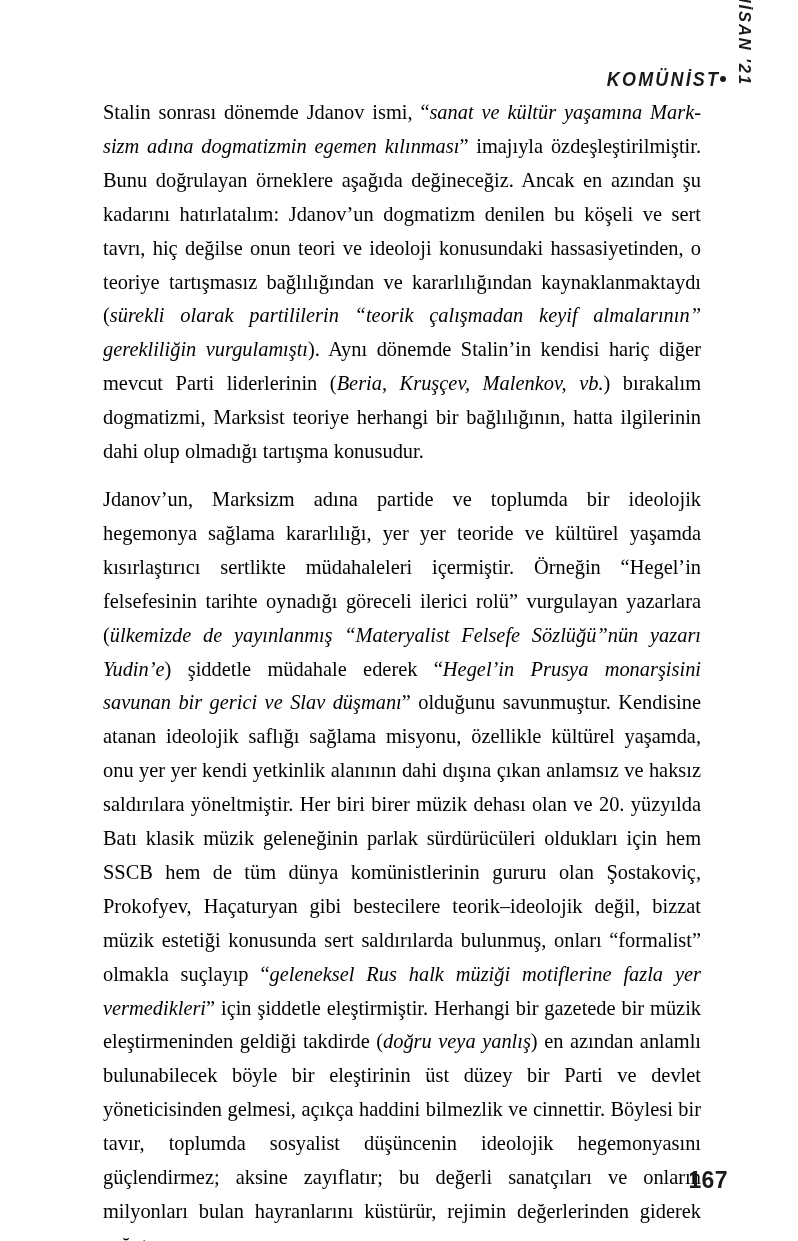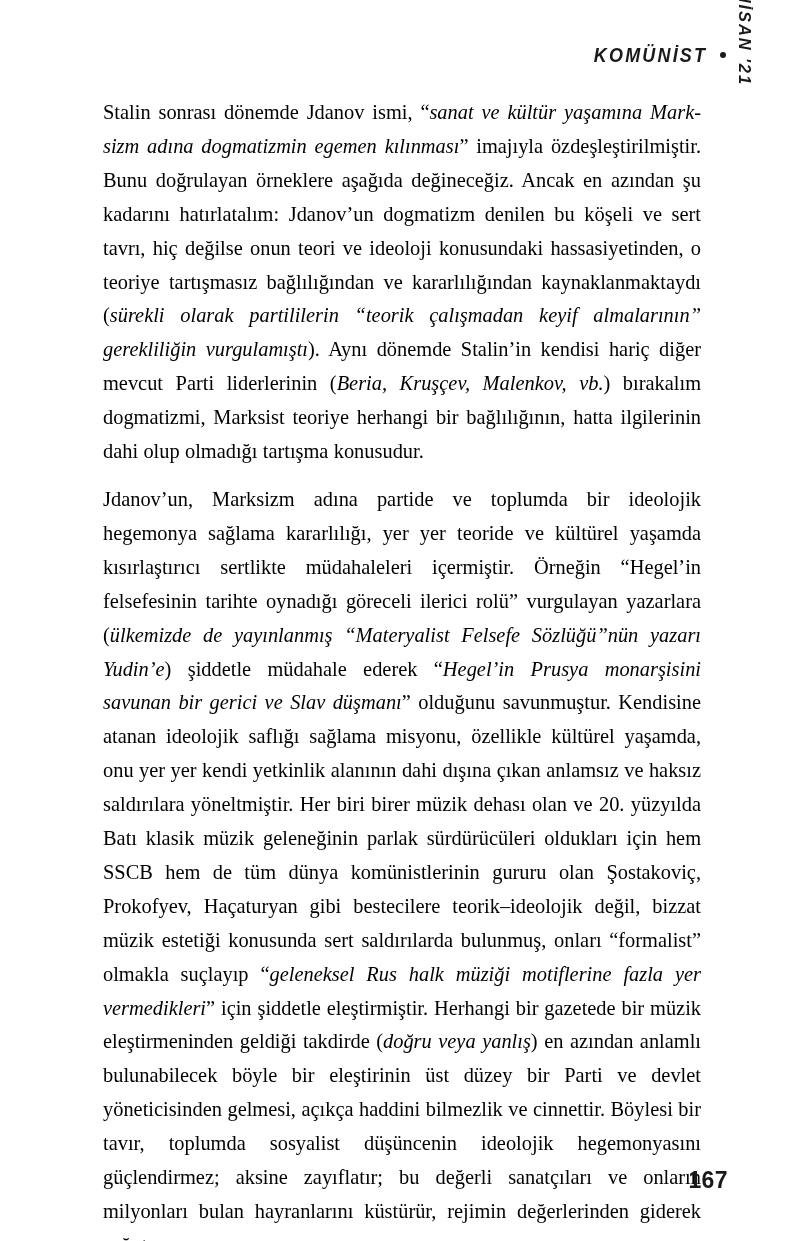--- a/index.html
+++ b/index.html
@@ -24,11 +24,10 @@
   
   .running-head {
     position: absolute;
-    top: 44px;
+    top: 68px;
     right: 72px;
     display: flex;
     align-items: center;
-    gap: 13px;
     white-space: nowrap;
   }
   .running-head-title {

